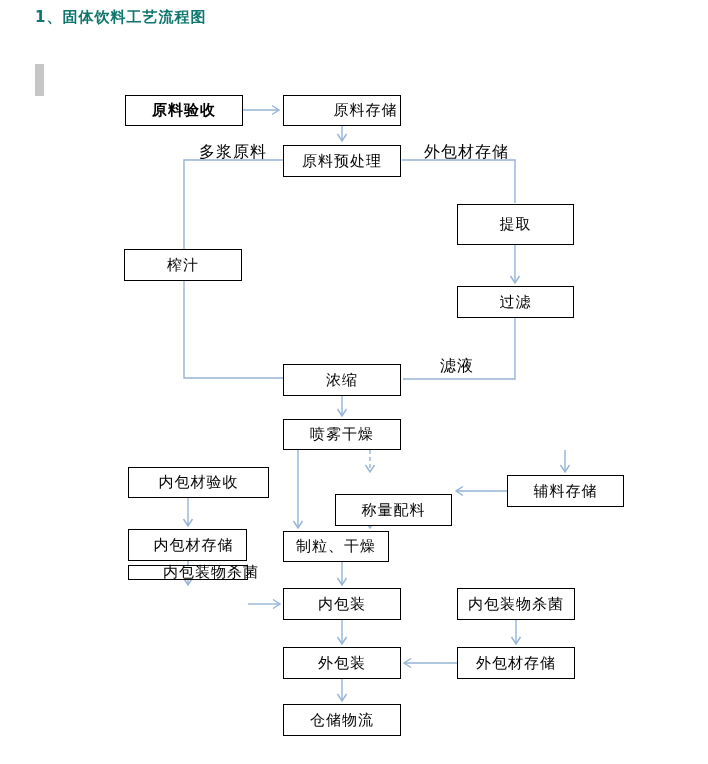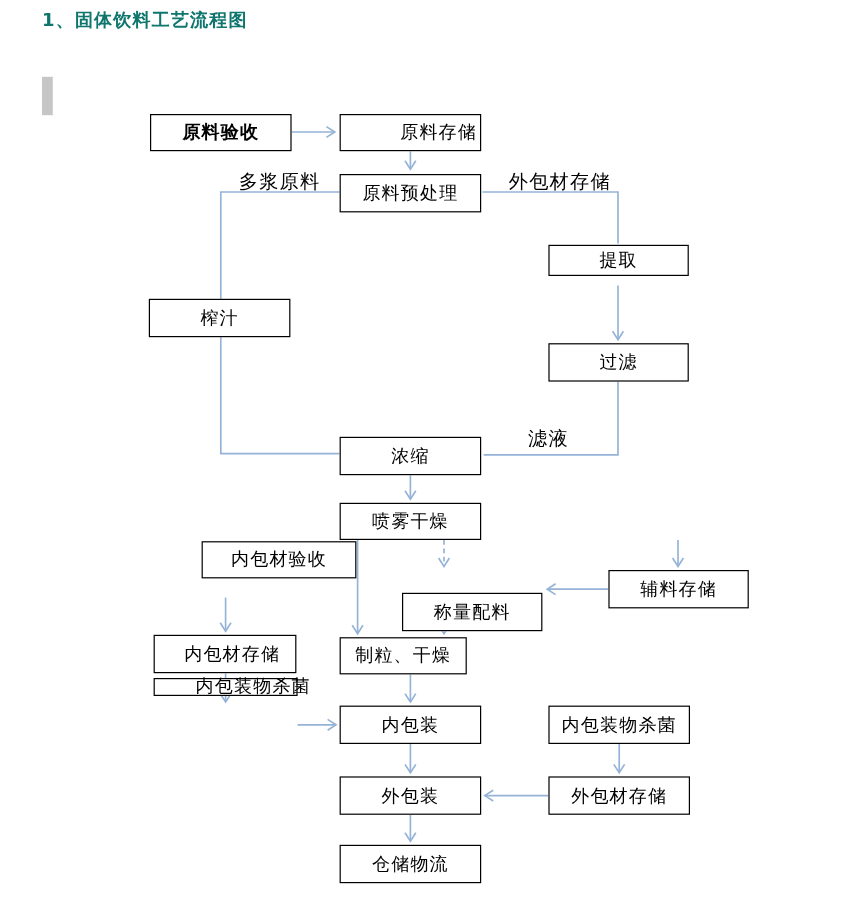--- a/index.html
+++ b/index.html
@@ -112,7 +112,7 @@
   <div class="node" style="left:125px; top:95px;  width:118px; height:31px;font-weight:bold;">原料验收</div>
   <div class="node" style="left:283px; top:95px;  width:118px; height:31px;padding-left:47px;">原料存储</div>
   <div class="node" style="left:283px; top:145px; width:118px; height:32px;">原料预处理</div>
-  <div class="node" style="left:457px; top:204px; width:117px; height:26px;">提取</div>
+  <div class="node" style="left:457px; top:204px; width:117px; height:41px;">提取</div>
   <div class="node" style="left:124px; top:249px; width:118px; height:32px;">榨汁</div>
   <div class="node" style="left:457px; top:286px; width:117px; height:32px;">过滤</div>
   <div class="node" style="left:283px; top:364px; width:118px; height:32px;">浓缩</div>

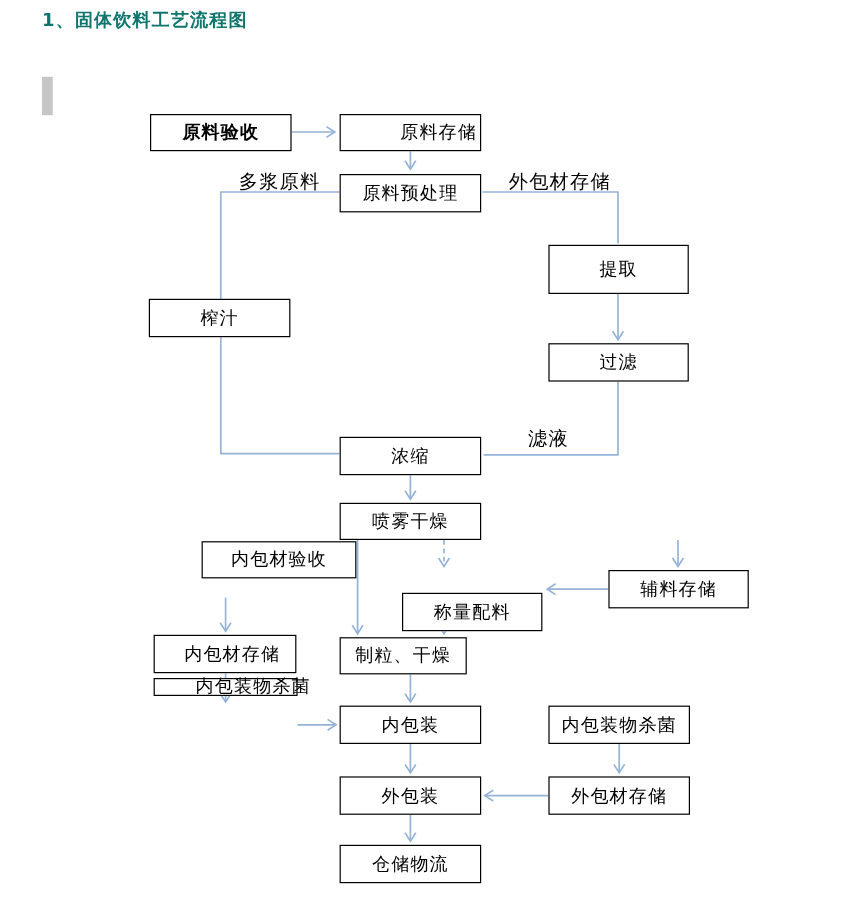--- a/index.html
+++ b/index.html
@@ -120,7 +120,7 @@
   <div class="node" style="left:335px; top:494px; width:117px; height:32px;">称量配料</div>
   <div class="node" style="left:507px; top:475px; width:117px; height:32px;">辅料存储</div>
   <div class="node" style="left:283px; top:531px; width:106px; height:31px;">制粒、干燥</div>
-  <div class="node" style="left:128px; top:451px; width:129px; height:31px;margin-left:40px;">内包材验收</div>
+  <div class="node" style="left:128px; top:467px; width:141px; height:31px;">内包材验收</div>
   <div class="node" style="left:128px; top:529px; width:119px; height:32px;padding-left:12px;">内包材存储</div>
   <div class="node" style="left:128px; top:565px; width:120px; height:15px;padding-left:46px;">内包装物杀菌</div>
   <div class="node" style="left:283px; top:588px; width:118px; height:32px;">内包装</div>

